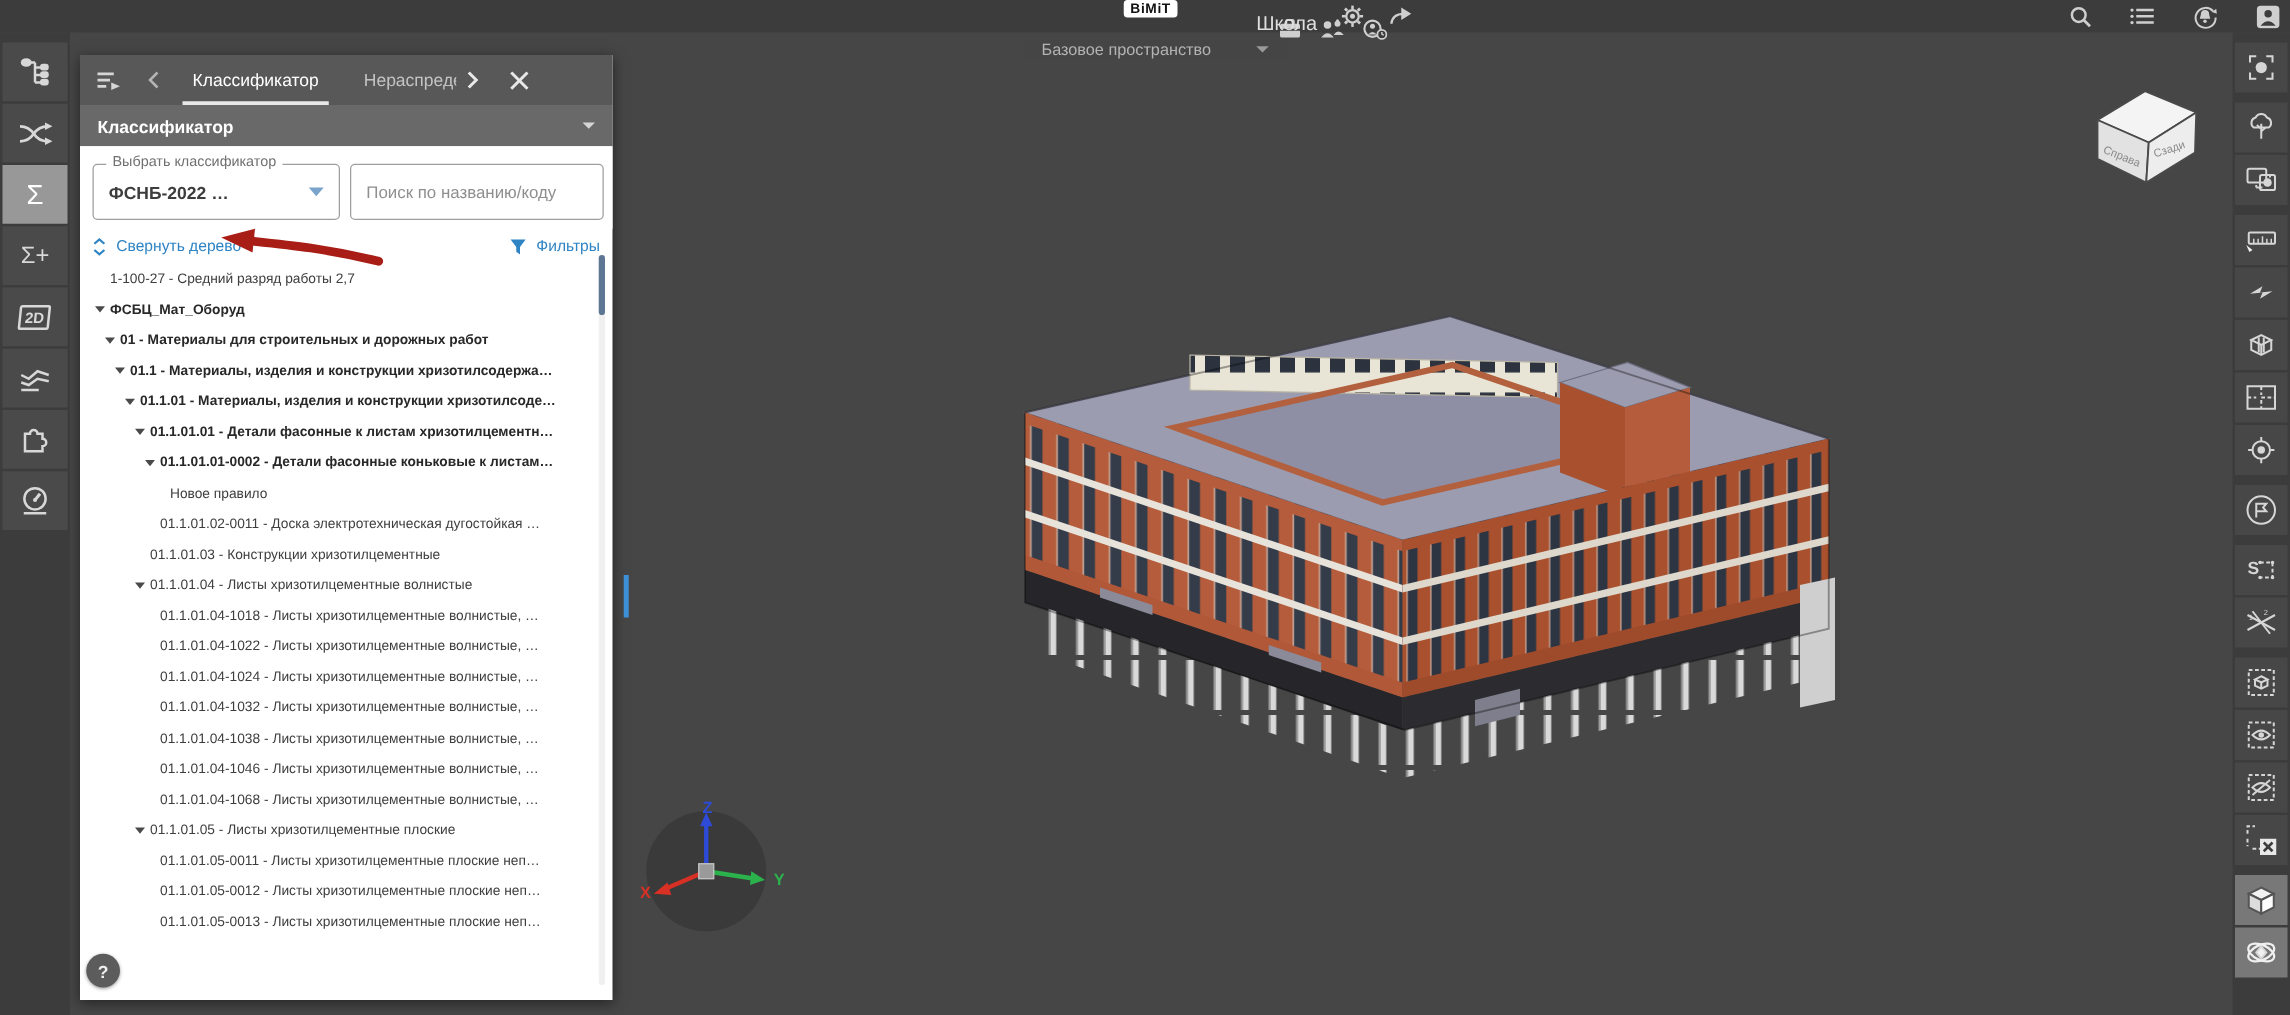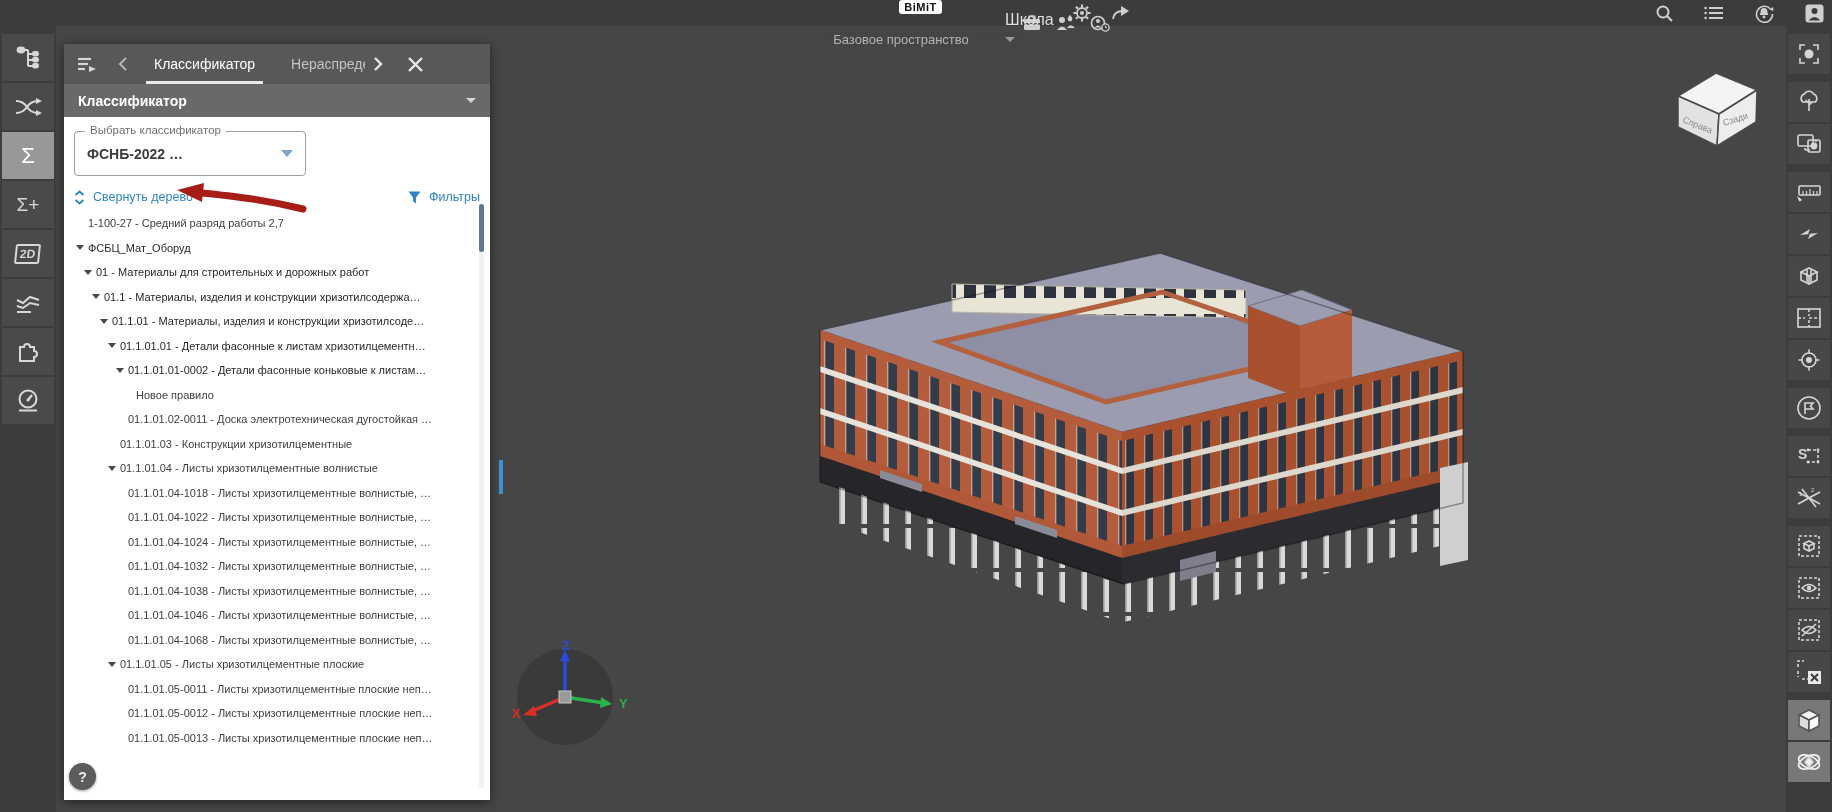--- a/index.html
+++ b/index.html
@@ -60,7 +60,7 @@
 
   .formrow { position:relative; height:66px; background:#fff; }
   .fld { position:absolute; top:14px; height:45px; border:1px solid #9e9e9e; border-radius:4px; background:#fff; }
-  .fld.sel { left:10px; width:232px; display:flex; align-items:center; padding:0 12px; cursor:pointer; }
+  .fld.sel { left:10px; width:198px; display:flex; align-items:center; padding:0 12px; cursor:pointer; }
   .fld-label { position:absolute; top:-8px; left:10px; background:#fff; padding:0 5px; font-size:11.5px; color:#707070; white-space:nowrap; }
   .sel-val { font-size:14px; font-weight:bold; color:#3d3d3d; }
   .sel-car { margin-left:auto; width:0; height:0; border-left:6px solid transparent; border-right:6px solid transparent; border-top:7px solid #7aa3cc; }

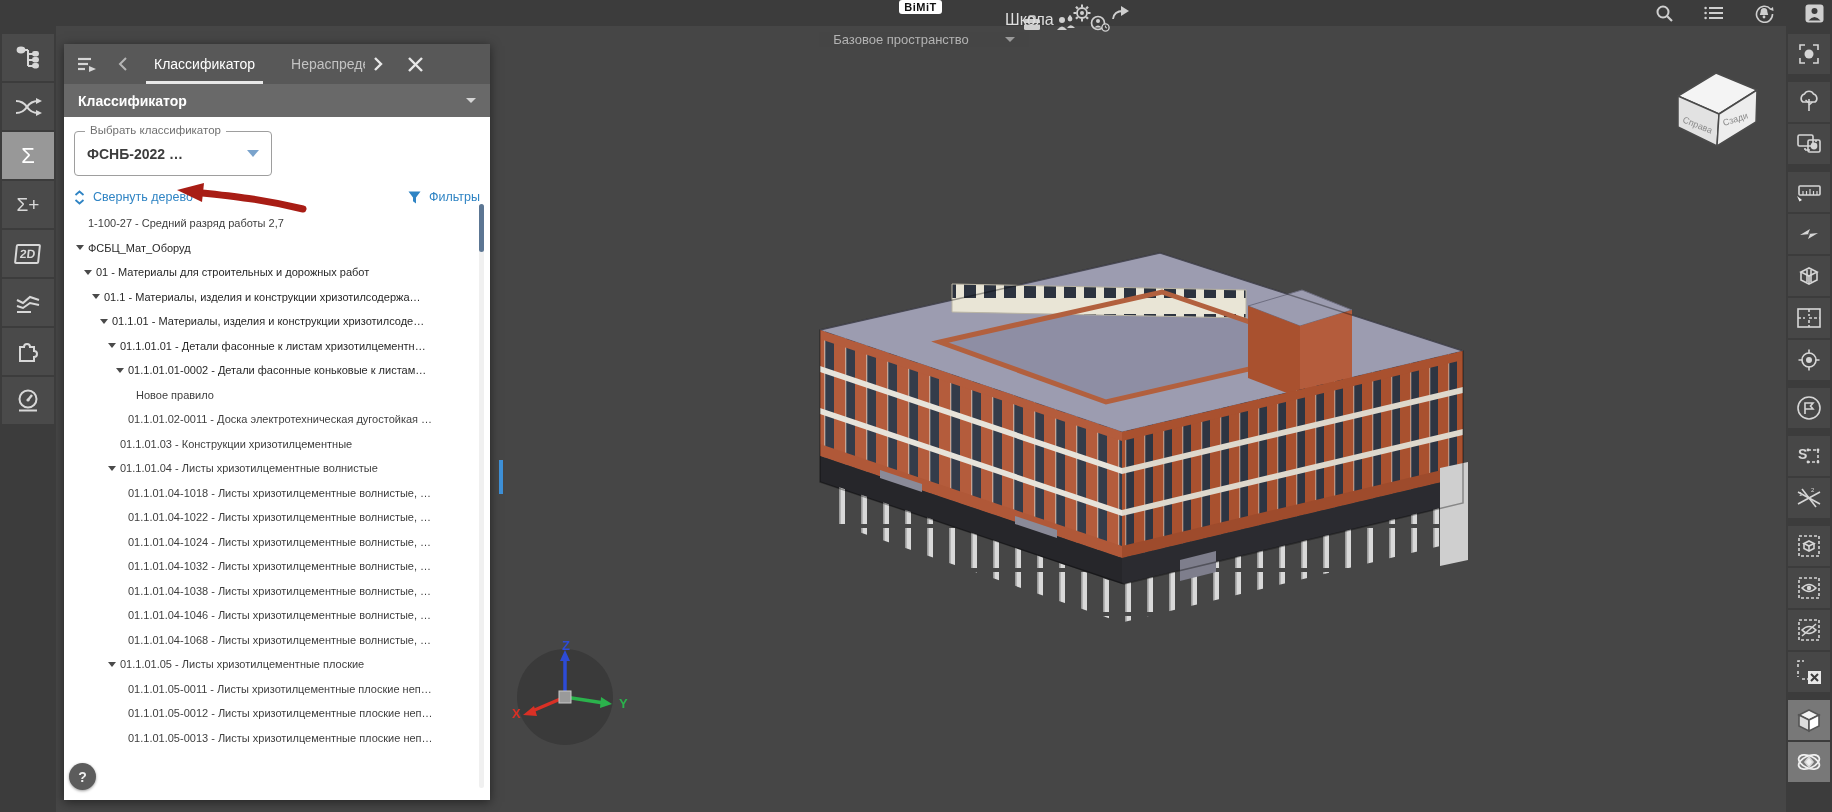--- a/index.html
+++ b/index.html
@@ -521,6 +521,9 @@
       <span class="sel-val">ФСНБ-2022 …</span>
       <div class="sel-car"></div>
     </div>
+    <div class="fld search">
+      <input type="text" placeholder="Поиск по названию/коду" style="">
+    </div>
   </div>
 
   <div class="toolsrow">

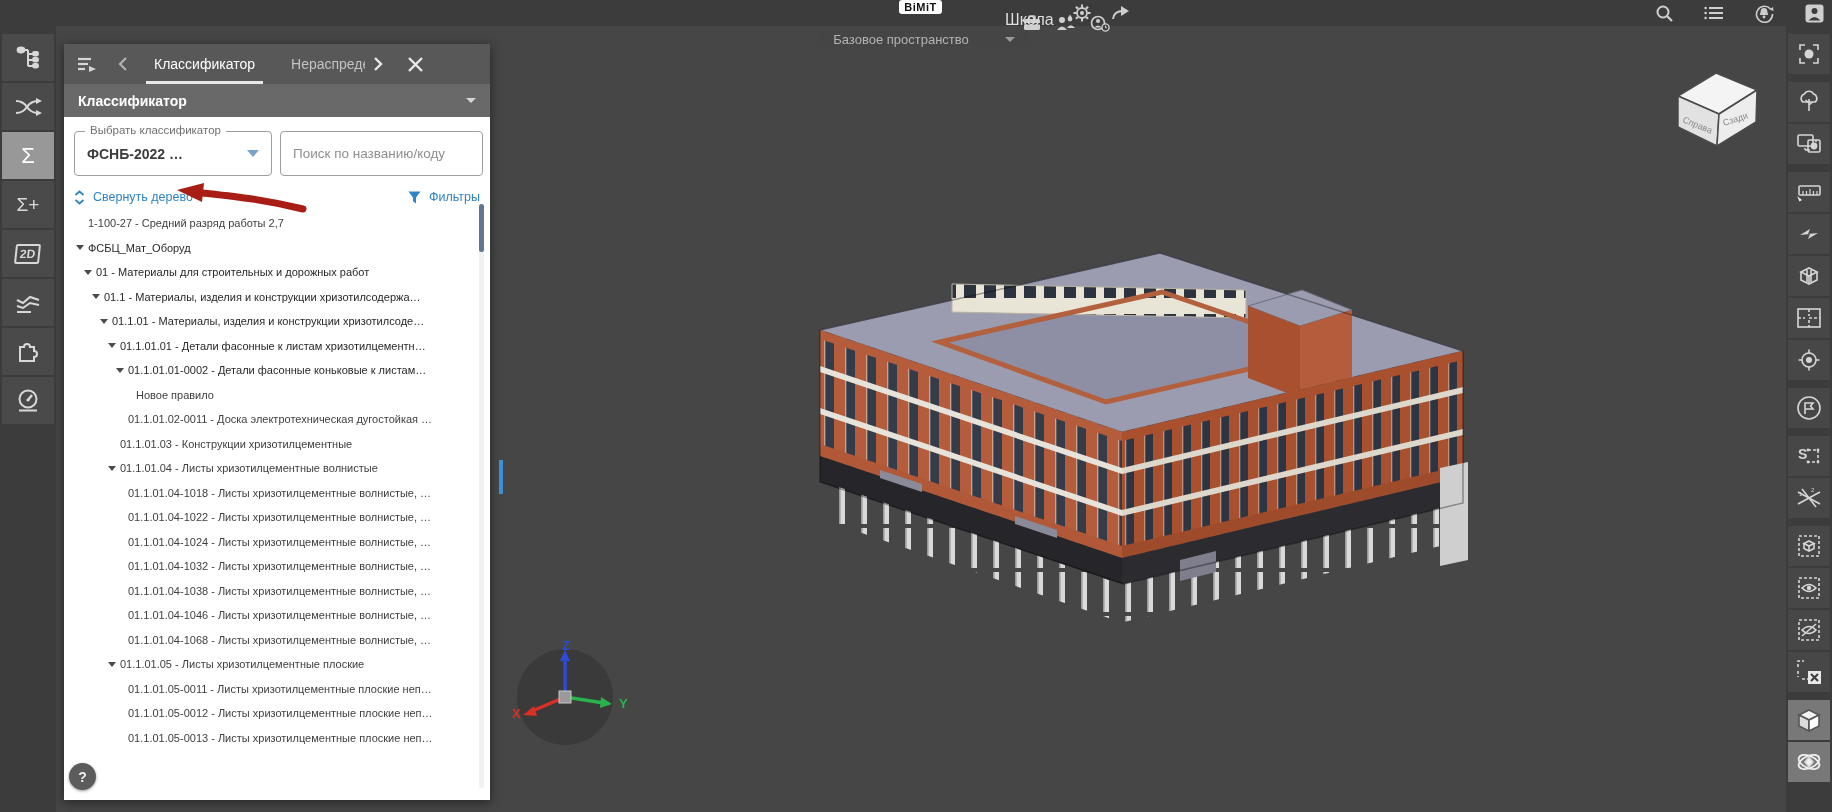--- a/index.html
+++ b/index.html
@@ -78,7 +78,7 @@
   .caret { width:16px; display:flex; justify-content:center; flex:0 0 16px; }
   .tri { width:0; height:0; border-left:4.5px solid transparent; border-right:4.5px solid transparent; border-top:5.5px solid #4a4a4a; }
   .tlabel { font-size:11px; color:#3e3e3e; }
-  .trow.bold .tlabel { font-weight:normal; color:#282828; }
+  .trow.bold .tlabel { font-weight:bold; color:#282828; }
 
   .scrolltrack { position:absolute; right:6px; top:160px; bottom:12px; width:5px; background:#f0f0f0; border-radius:3px; }
   .scrollthumb { position:absolute; right:6px; top:160px; width:5px; height:48px; background:#5c7693; border-radius:3px; cursor:pointer; }

